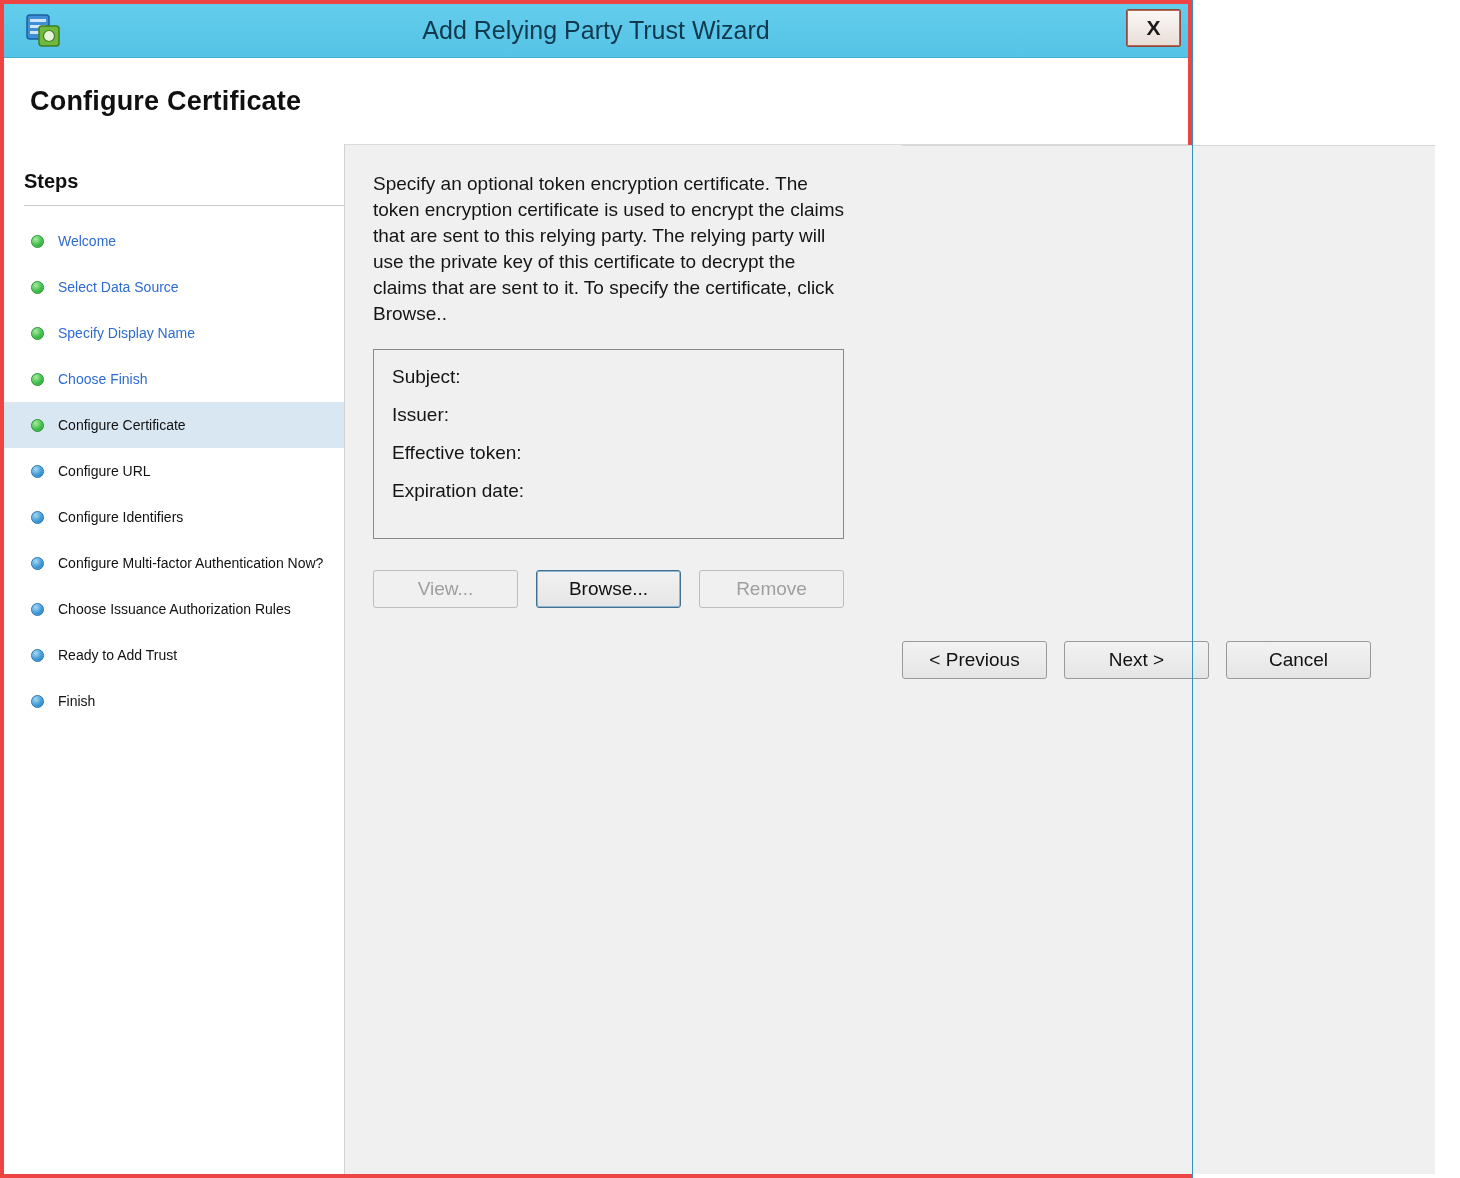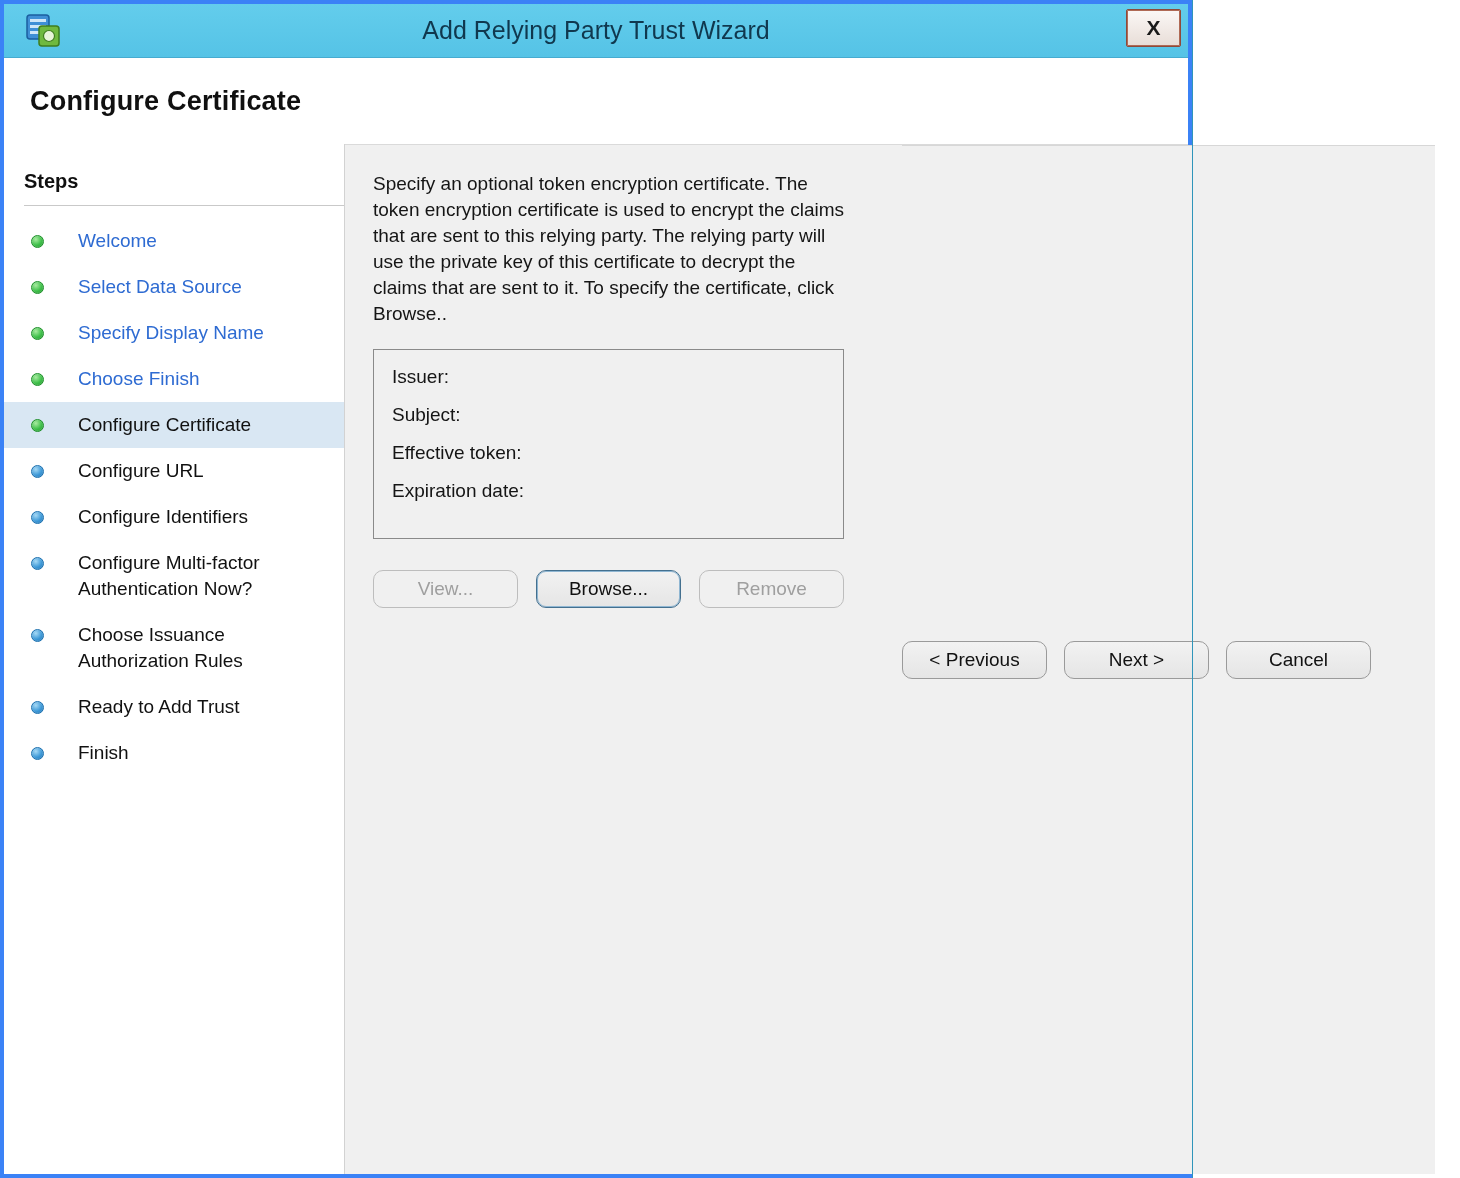--- a/index.html
+++ b/index.html
@@ -8,7 +8,7 @@
 
   .window {
     width: 1192px; height: 1178px;
-    border: 4px solid #3b82f6;
+    border: 4px solid #ef4444;
     outline: 1px solid #2f95ba;
     display: flex; flex-direction: column;
     background: #ffffff;

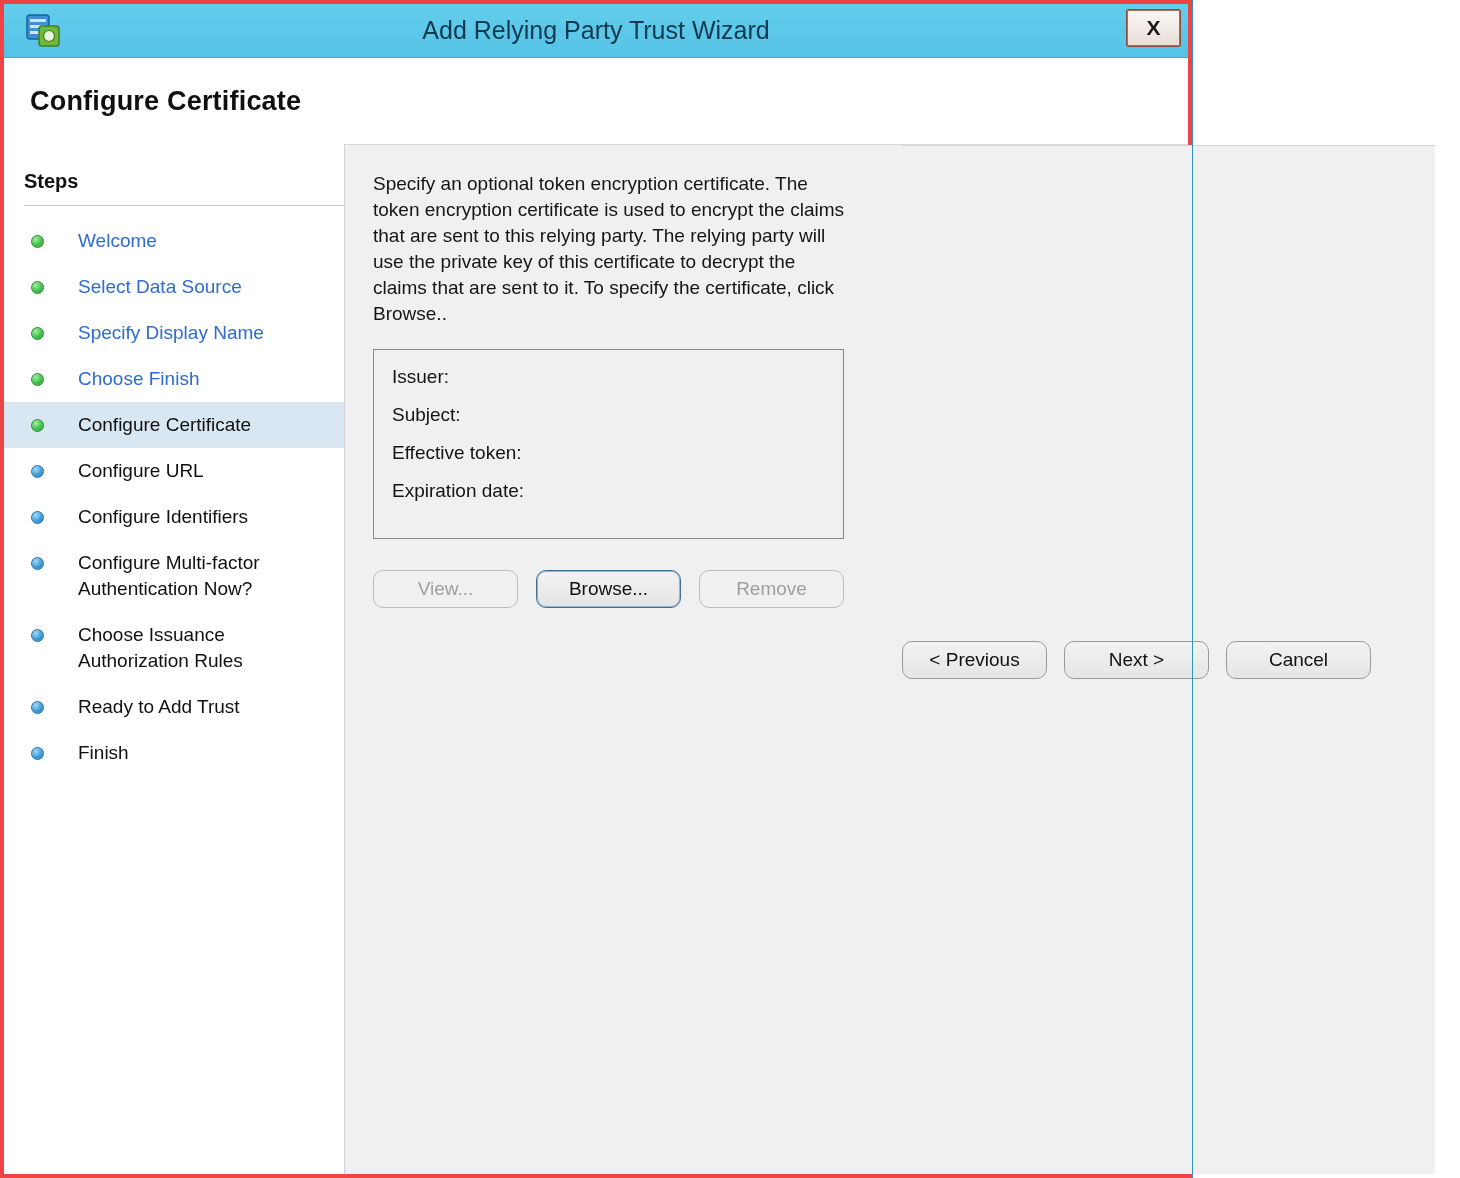--- a/index.html
+++ b/index.html
@@ -70,9 +70,8 @@
   .step {
     display: flex; align-items: flex-start;
     padding: 10px 8px 10px 27px;
-    font-size: 19px; line-height: 26px;
+    font-size: 14px; line-height: 26px;
     color: #111111;
-    gap: 20px;
   }
   .step .bullet {
     flex: 0 0 13px; width: 13px; height: 13px;

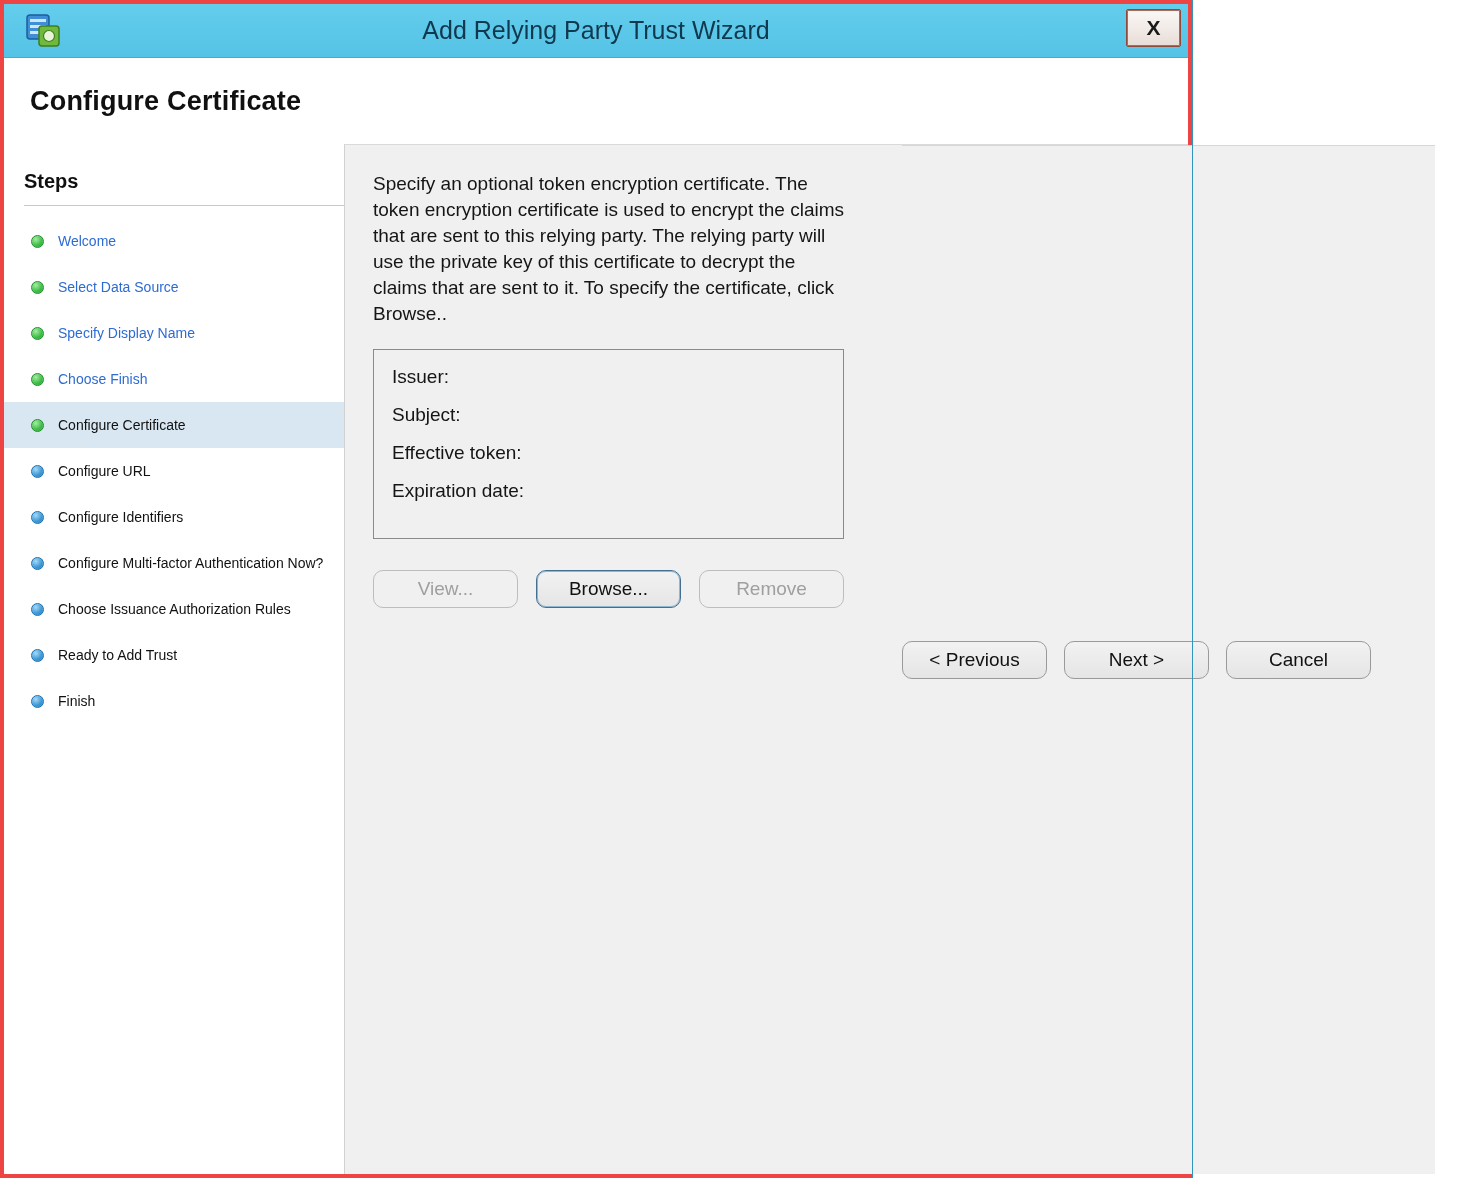--- a/index.html
+++ b/index.html
@@ -228,8 +228,8 @@
         <p class="desc">Specify an optional token encryption certificate.  The token encryption certificate is used to encrypt the claims that are sent to this relying party.  The relying party will use the private key of this certificate to decrypt the claims that are sent to it.  To specify the certificate, click Browse..</p>
 
         <div class="cert-box">
+          <div class="cert-row">Subject:</div>
           <div class="cert-row">Issuer:</div>
-          <div class="cert-row">Subject:</div>
           <div class="cert-row">Effective token:</div>
           <div class="cert-row">Expiration date:</div>
         </div>

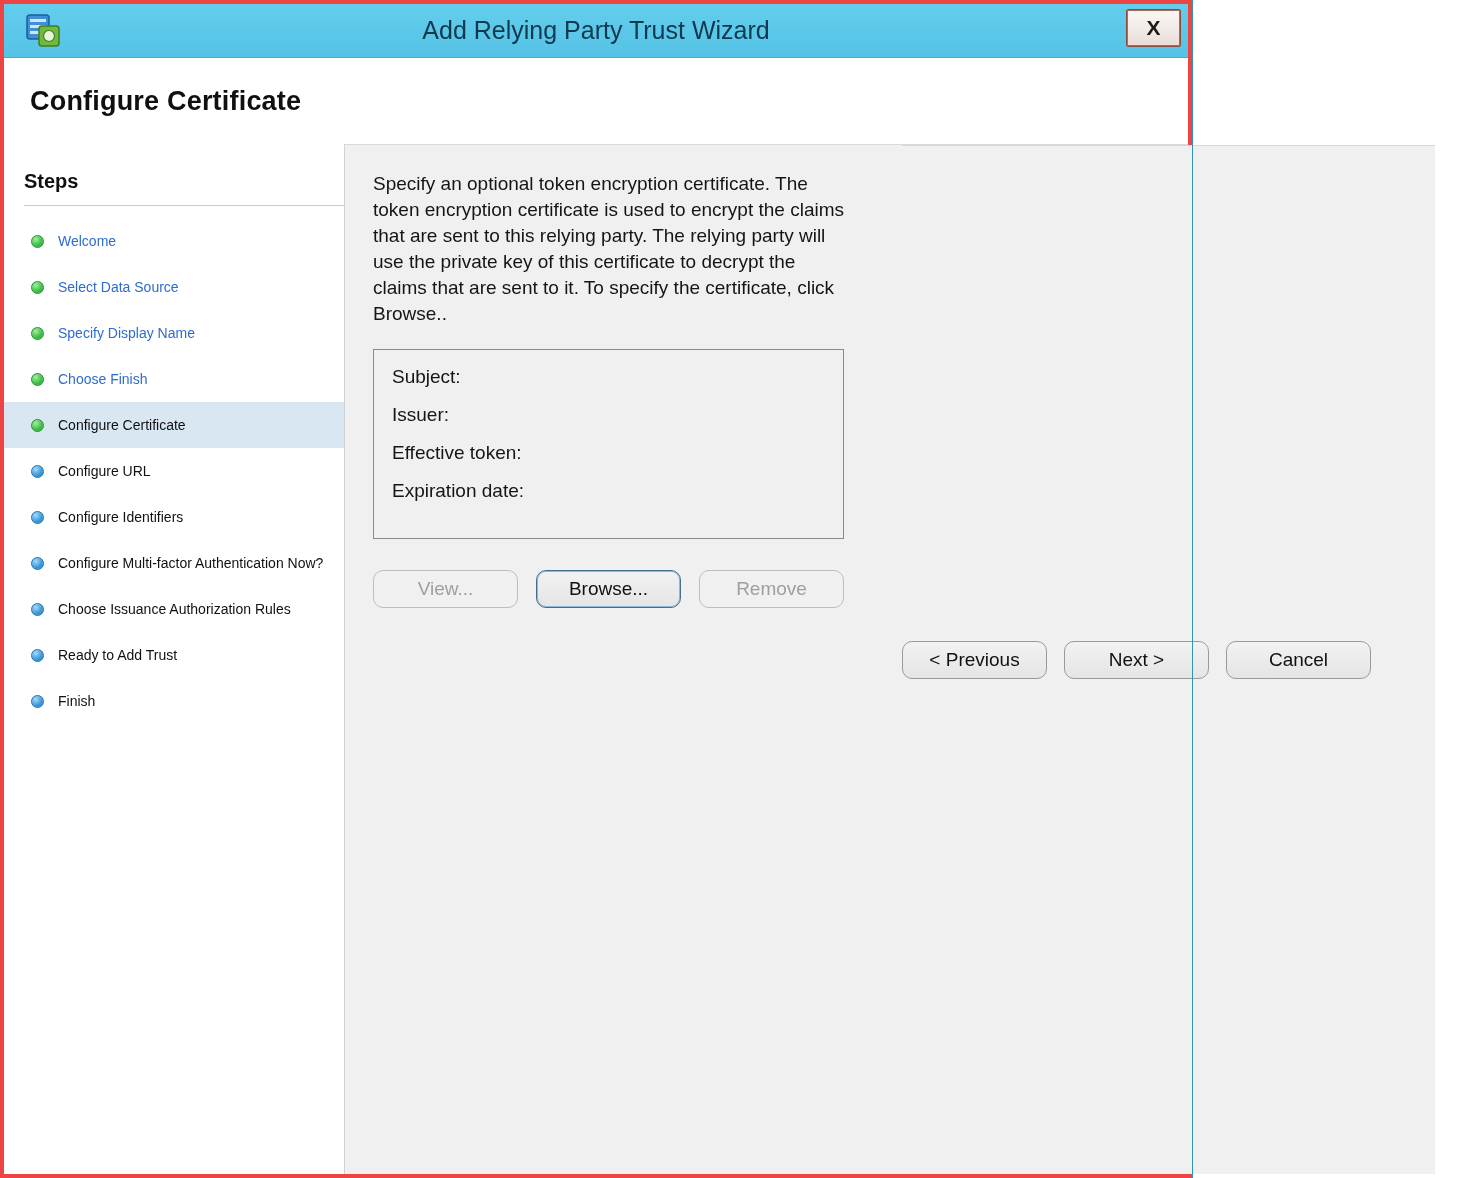--- a/index.html
+++ b/index.html
@@ -123,7 +123,7 @@
     font-size: 19px; color: #111111;
     background: linear-gradient(#f2f2f2, #e5e5e5);
     border: 1px solid #9a9a9a;
-    border-radius: 10px;
+    border-radius: 3px;
     cursor: pointer;
   }
   .win-btn.disabled {

